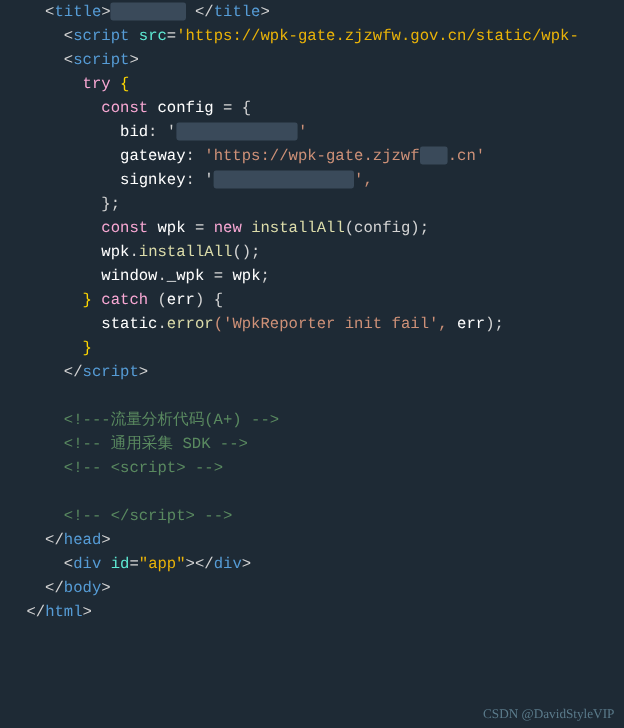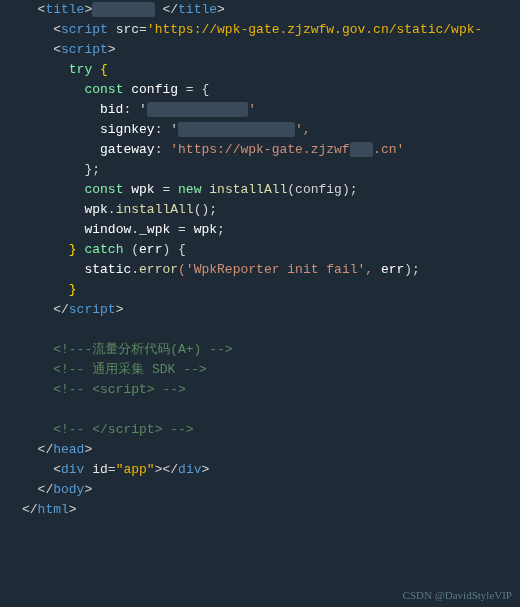--- a/index.html
+++ b/index.html
@@ -43,7 +43,7 @@
 
     
     .tag { color: #569cd6; }
-    .attr-name { color: #e5e5e5; }
+    .attr-name { color: #5eead4; }
     .attr-value { color: #eab308; }
     .comment { color: #5a8a60; }
     .keyword { color: #86efac; }

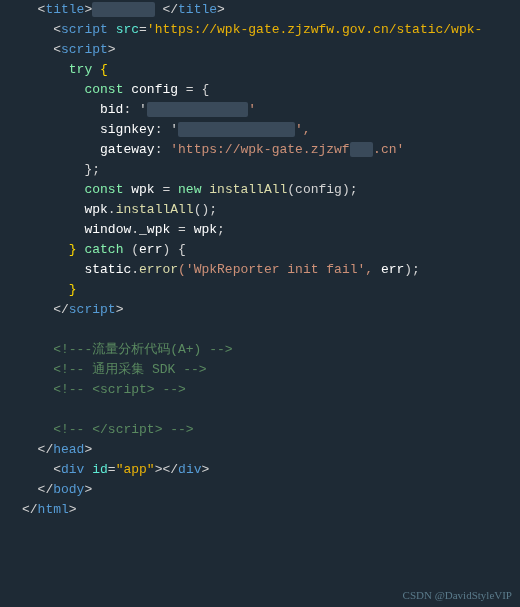--- a/index.html
+++ b/index.html
@@ -46,7 +46,7 @@
     .attr-name { color: #5eead4; }
     .attr-value { color: #eab308; }
     .comment { color: #5a8a60; }
-    .keyword { color: #86efac; }
+    .keyword { color: #f9a8d4; }
     .string { color: #ce9178; }
     .var-name { color: #ffffff; text-align: center; }
     .function-name { color: #dcdcaa; }

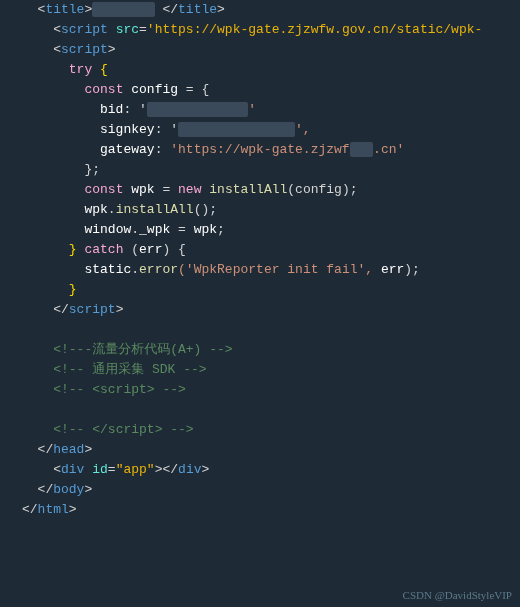--- a/index.html
+++ b/index.html
@@ -78,8 +78,8 @@
       <div class="code-line"><span class="code-content"><span class="plain">      </span><span class="keyword">try</span><span class="bracket"> {</span></span></div>
       <div class="code-line"><span class="code-content"><span class="plain">        </span><span class="keyword">const</span><span class="plain"> </span><span class="var-name">config</span><span class="plain"> = {</span></span></div>
       <div class="code-line"><span class="code-content"><span class="plain">          </span><span class="var-name">bid</span><span class="plain">: '</span><span class="blurred" style="background-color: rgb(58, 74, 90); color: transparent; border-radius: 2px;">             </span><span class="string">'</span></span></div>
+      <div class="code-line"><span class="code-content"><span class="plain">          </span><span class="var-name">gateway</span><span class="plain">: </span><span class="string">'https://wpk-gate.zjzwf</span><span class="blurred" style="background-color: rgb(58, 74, 90); color: transparent; border-radius: 2px;">   </span><span class="string">.cn'</span></span></div>
       <div class="code-line"><span class="code-content"><span class="plain">          </span><span class="var-name">signkey</span><span class="plain">: '</span><span class="blurred" style="background-color: rgb(58, 74, 90); color: transparent; border-radius: 2px;">               </span><span class="string">',</span></span></div>
-      <div class="code-line"><span class="code-content"><span class="plain">          </span><span class="var-name">gateway</span><span class="plain">: </span><span class="string">'https://wpk-gate.zjzwf</span><span class="blurred" style="background-color: rgb(58, 74, 90); color: transparent; border-radius: 2px;">   </span><span class="string">.cn'</span></span></div>
       <div class="code-line"><span class="code-content"><span class="plain">        </span><span class="plain">};</span></span></div>
       <div class="code-line"><span class="code-content"><span class="plain">        </span><span class="keyword">const</span><span class="plain"> </span><span class="var-name">wpk</span><span class="plain"> = </span><span class="keyword">new</span><span class="plain"> </span><span class="function-name">installAll</span><span class="plain">(config);</span></span></div>
       <div class="code-line"><span class="code-content"><span class="plain">        </span><span class="var-name">wpk</span><span class="plain">.</span><span class="function-name">installAll</span><span class="plain">();</span></span></div>

